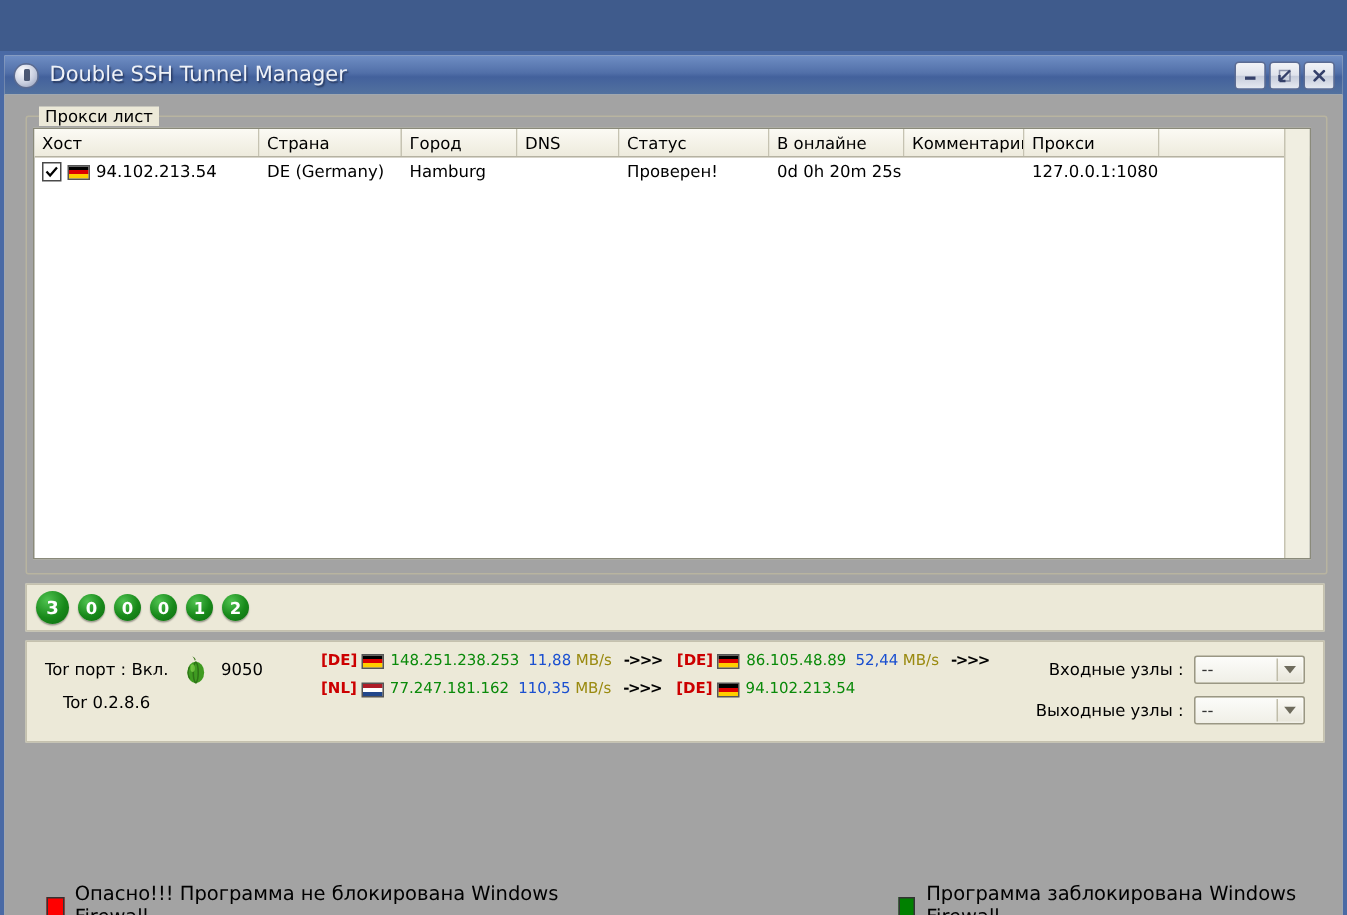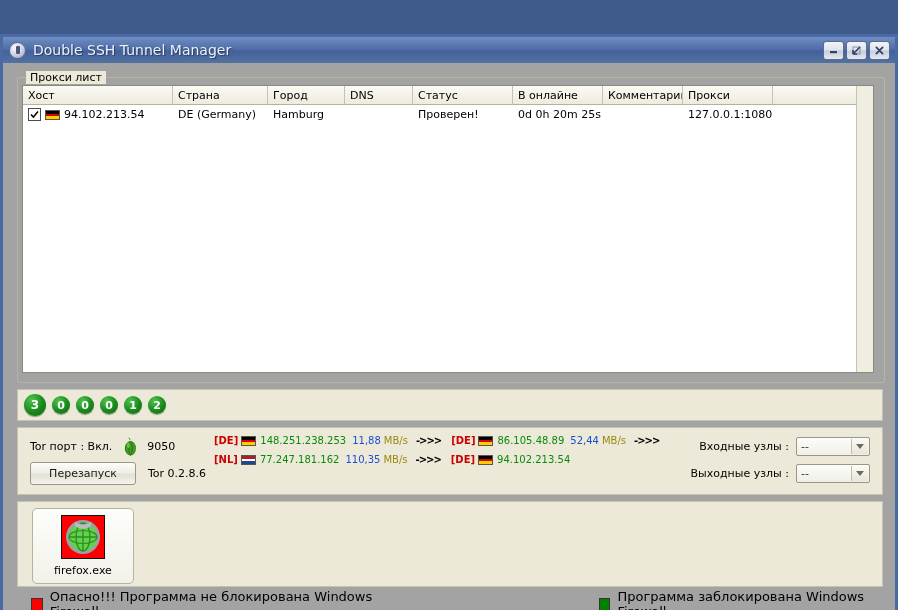--- a/index.html
+++ b/index.html
@@ -318,7 +318,6 @@
           <span id="tor-port-num">9050</span>
         </div>
         <div id="tor-line2">
-          <span id="restart-btn">Перезапуск</span>
           <span id="tor-version">Tor 0.2.8.6</span>
         </div>
       </div>

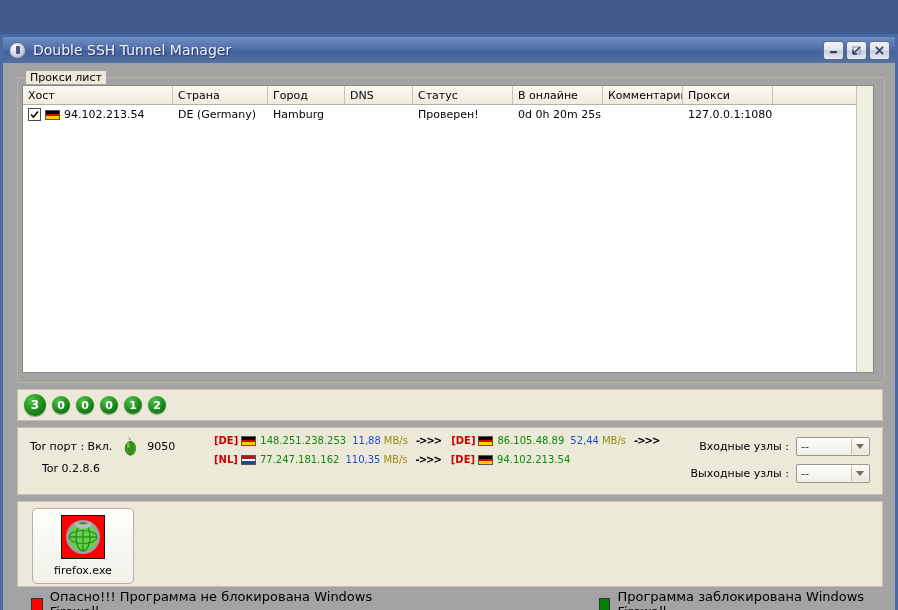--- a/index.html
+++ b/index.html
@@ -376,21 +376,6 @@
       </div>
     </div>
 
-    <div id="apps-panel">
-      <div id="app-tile">
-        <span id="app-tile-icon">
-          <svg width="38" height="38" viewBox="0 0 38 38">
-            <circle cx="19" cy="19" r="17" fill="#9aa0a6"></circle>
-            <circle cx="19" cy="19" r="14" fill="#63d24a"></circle>
-            <path d="M5 19 H33 M19 5 V33" stroke="#2f8f22" stroke-width="1.4"></path>
-            <ellipse cx="19" cy="19" rx="7" ry="14" stroke="#2f8f22" stroke-width="1.4" fill="none"></ellipse>
-            <ellipse cx="19" cy="19" rx="14" ry="6.5" stroke="#2f8f22" stroke-width="1.2" fill="none"></ellipse>
-            <path d="M11 8 Q19 14 27 8 L27 4 Q19 9 11 4 Z" fill="#b9bdc2"></path>
-          </svg>
-        </span>
-        <span id="app-tile-label">firefox.exe</span>
-      </div>
-    </div>
 
     <div id="legend">
       <span class="legend-item" id="legend-danger">

